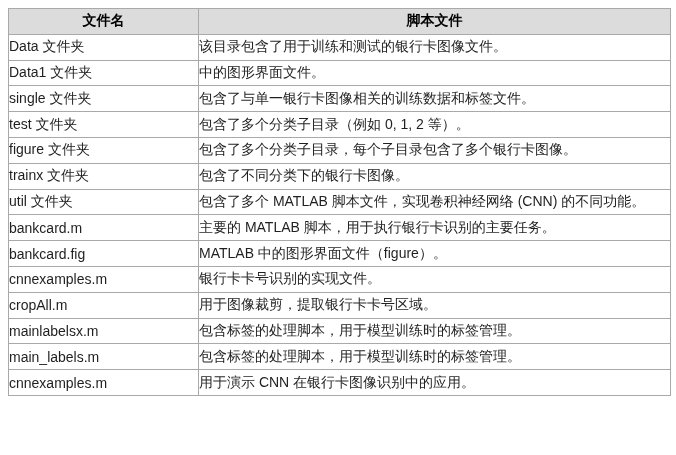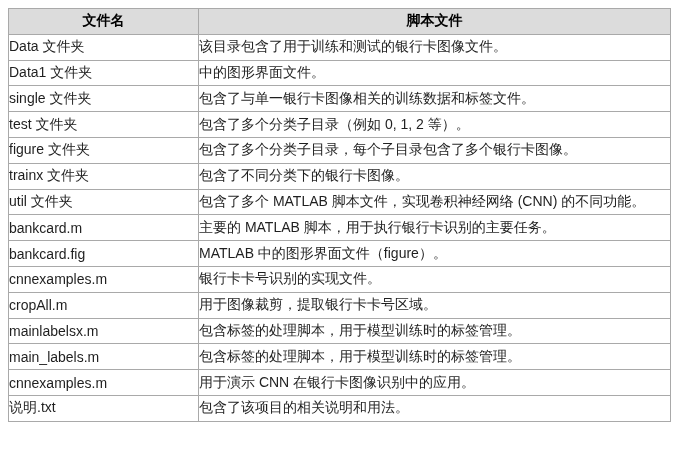--- a/index.html
+++ b/index.html
@@ -130,10 +130,6 @@
     <td class="col-desc">用于演示 CNN 在银行卡图像识别中的应用。</td>
   </tr>
 
-  <tr>
-    <td class="col-name">说明.txt</td>
-    <td class="col-desc">包含了该项目的相关说明和用法。</td>
-  </tr>
 </tbody>
   </table>
 </div>

